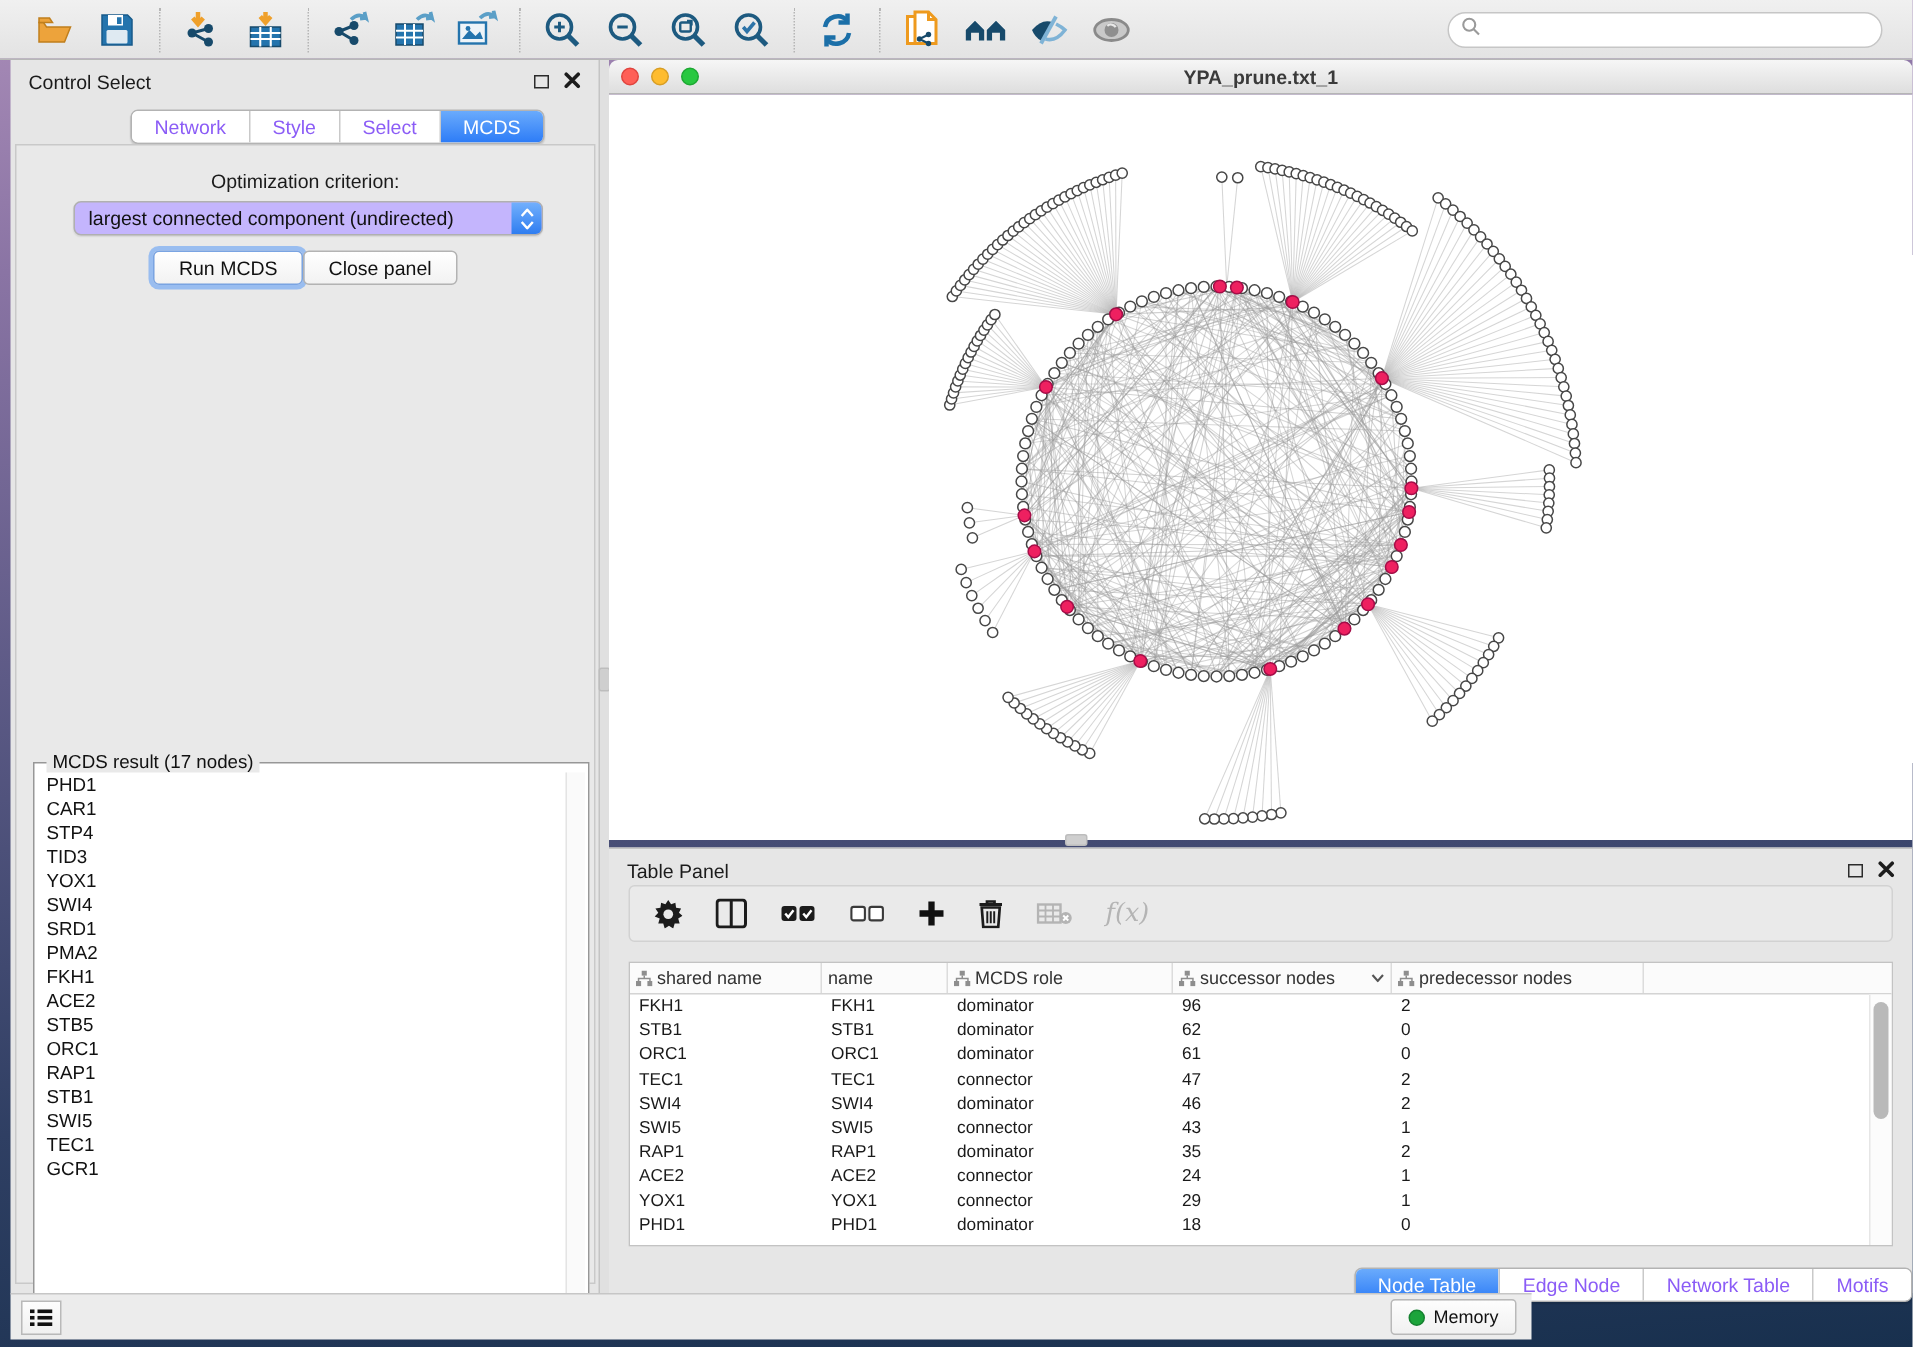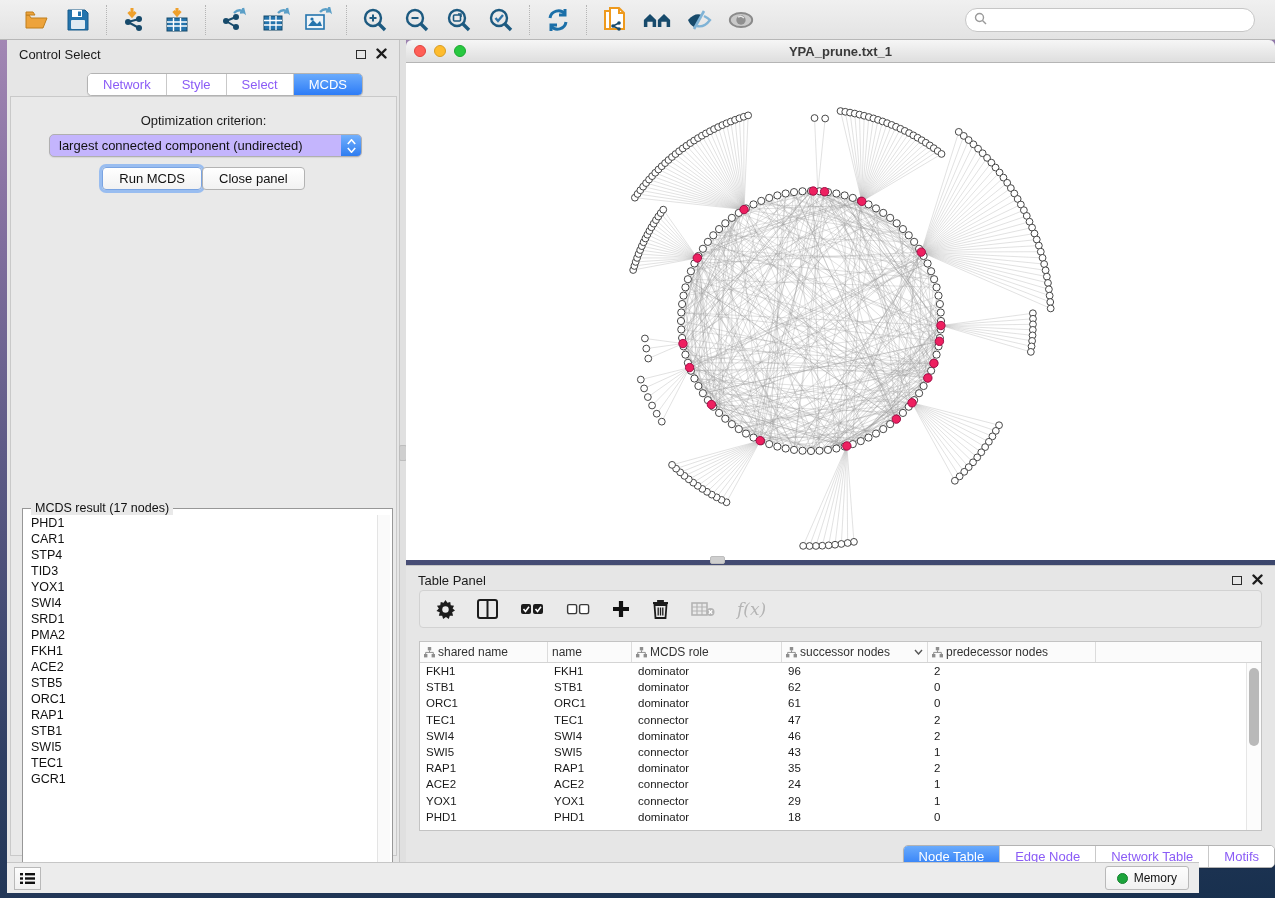--- a/index.html
+++ b/index.html
@@ -78,7 +78,7 @@
   .tp-tabs { position:absolute; left:12px; right:0; top:268px; display:flex; justify-content:flex-end;margin-top:11px; }
 
   
-  .status-bar { position:absolute; left:7px; top:862px; width:1192px; height:31px; background:#ececec; border-top:1px solid #c6c6c6;padding-left:16px; }
+  .status-bar { position:absolute; left:7px; top:862px; width:1014px; height:31px; background:#ececec; border-top:1px solid #c6c6c6;padding-left:16px; }
   .list-btn { position:absolute; left:7px; top:4px; width:27px; height:23px; background:linear-gradient(#fdfdfd,#f0f0f0);
     border:1px solid #b9b9b9; display:flex; align-items:center; justify-content:center; cursor:pointer; }
   .memory-btn { position:absolute; right:10px; top:3px; height:24px; background:linear-gradient(#fdfdfd,#f1f1f1); border:1px solid #b9b9b9;

